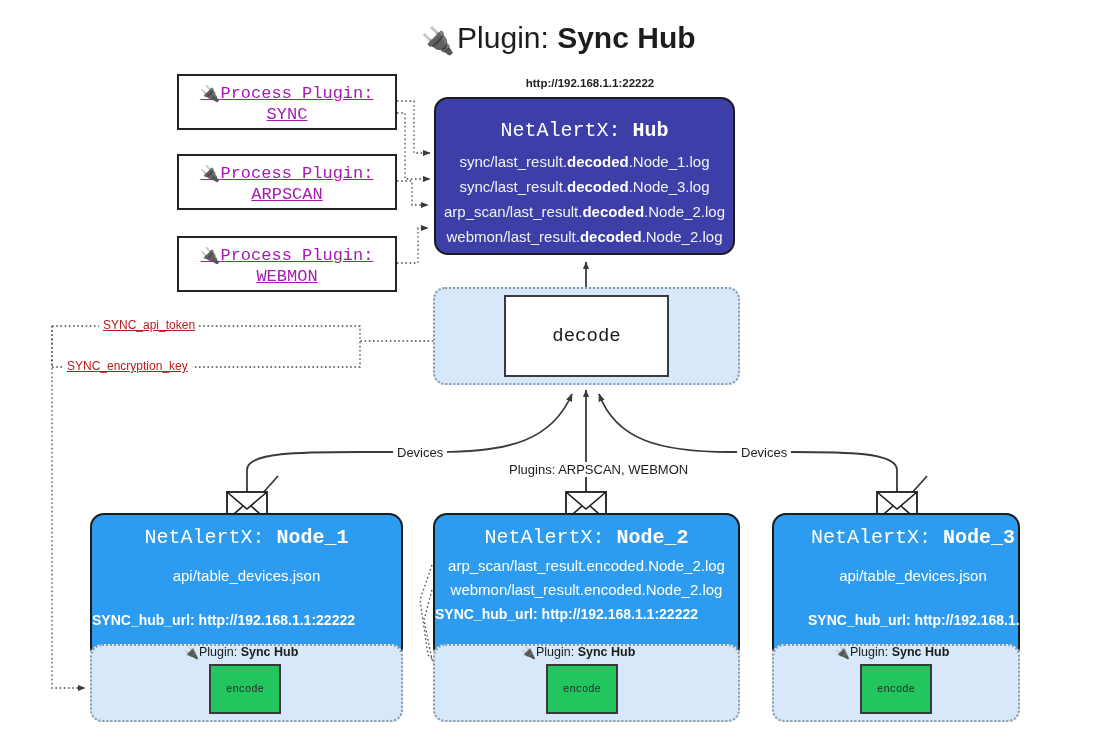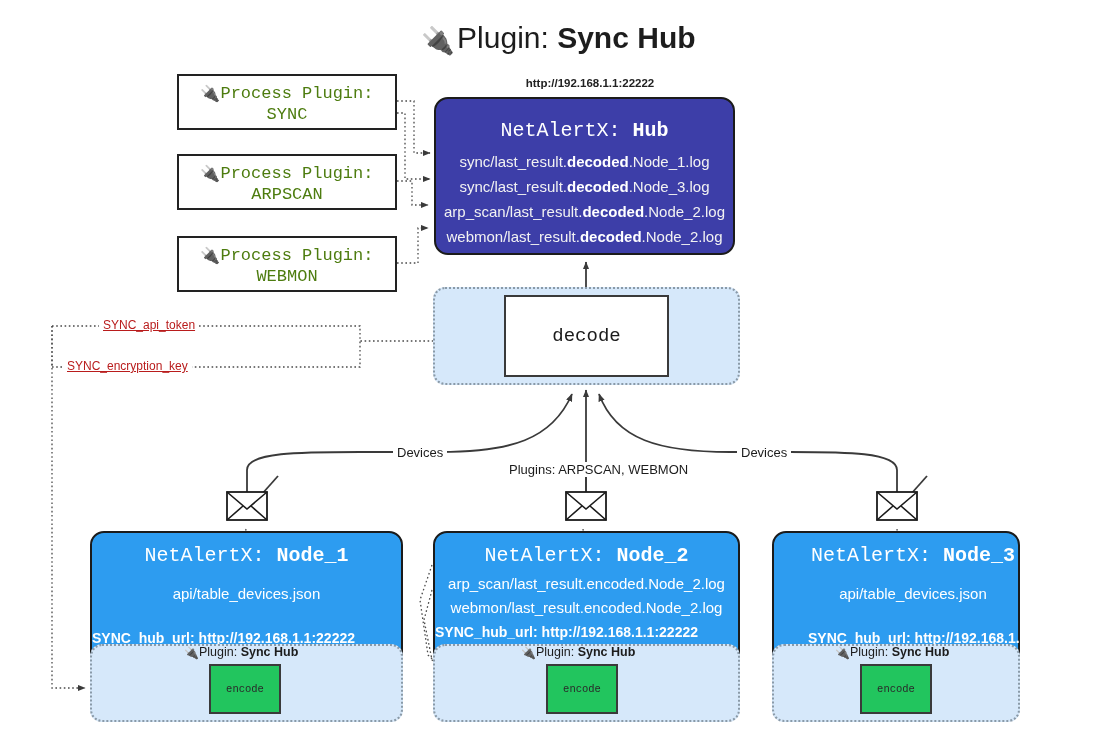--- a/index.html
+++ b/index.html
@@ -50,11 +50,12 @@
     font-family: "Liberation Mono", "DejaVu Sans Mono", monospace;
     font-size: 17px;
     line-height: 21px;
-    color: #4d7c0f;
+    color: #a21caf;
     text-align: center;
     padding-top: 7px;
     box-sizing: border-box;
     white-space: nowrap;
+    text-decoration: underline;
   }
   .proc-box .plug {
     font-family: "DejaVu Sans", sans-serif;

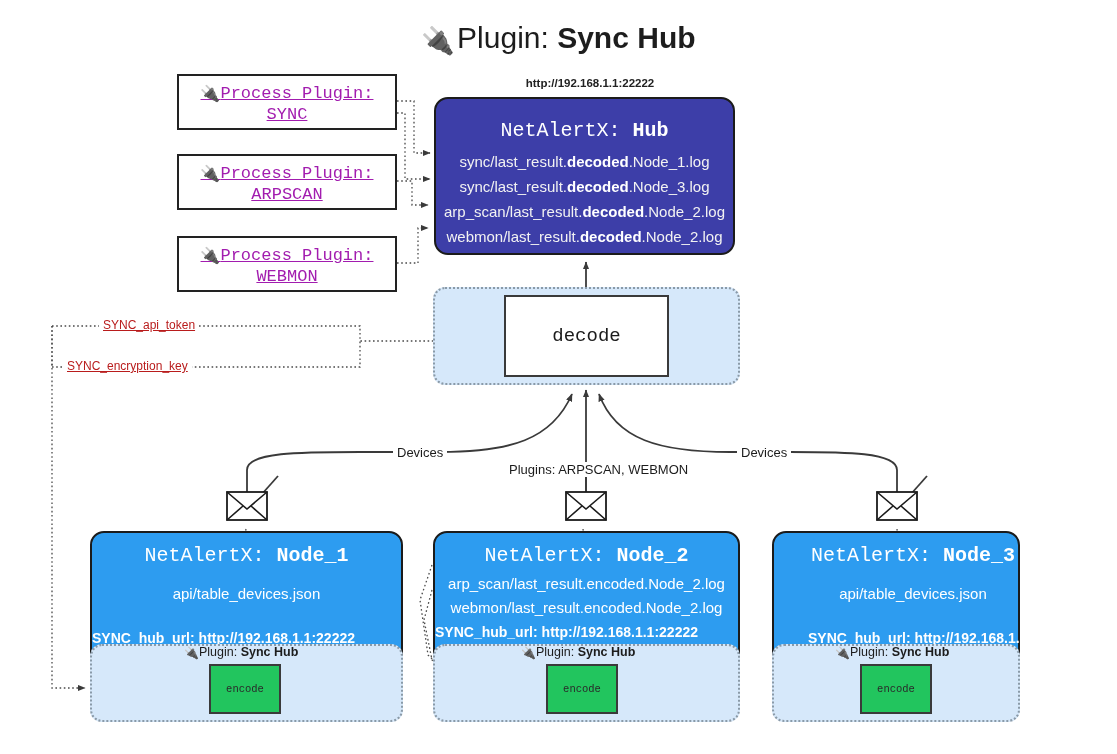--- a/index.html
+++ b/index.html
@@ -160,7 +160,7 @@
     border-radius: 14px;
     box-sizing: border-box;
     color: #ffffff;
-    top: 531px;
+    top: 513px;
     height: 148px;
   }
   .node-title {

